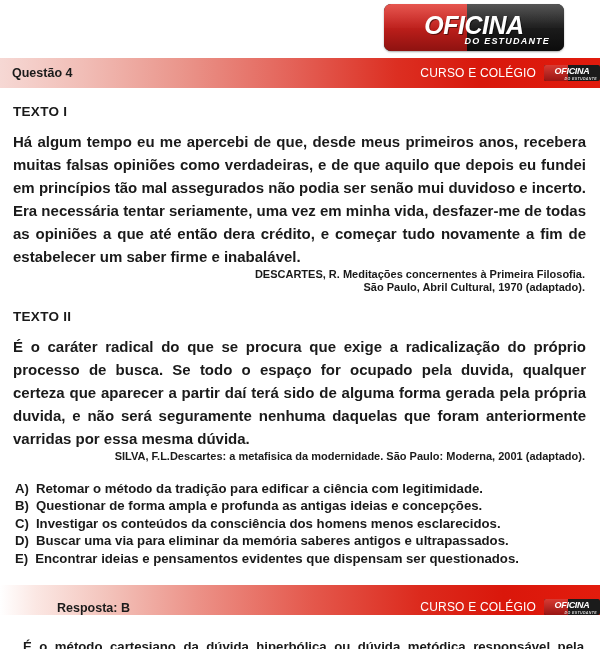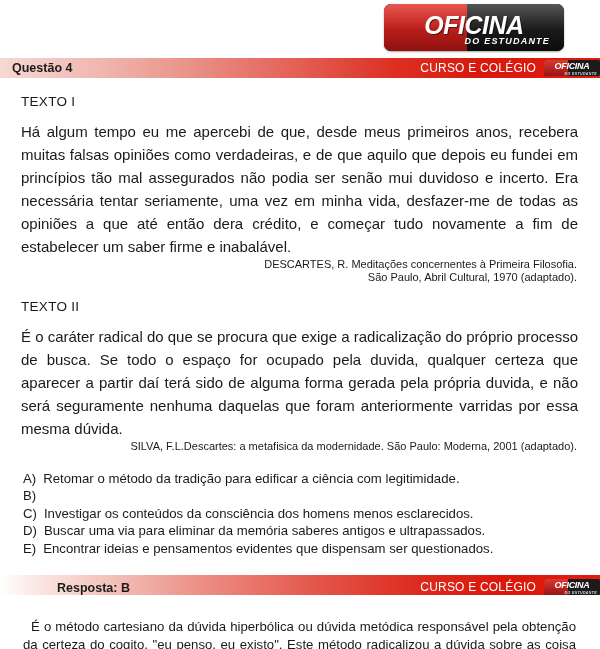--- a/index.html
+++ b/index.html
@@ -80,7 +80,7 @@
   
   .bar {
     position: relative;
-    height: 20px;
+    height: 30px;
     background: linear-gradient(90deg,
         #f6d8d4 0%,
         #f1bdb6 14%,

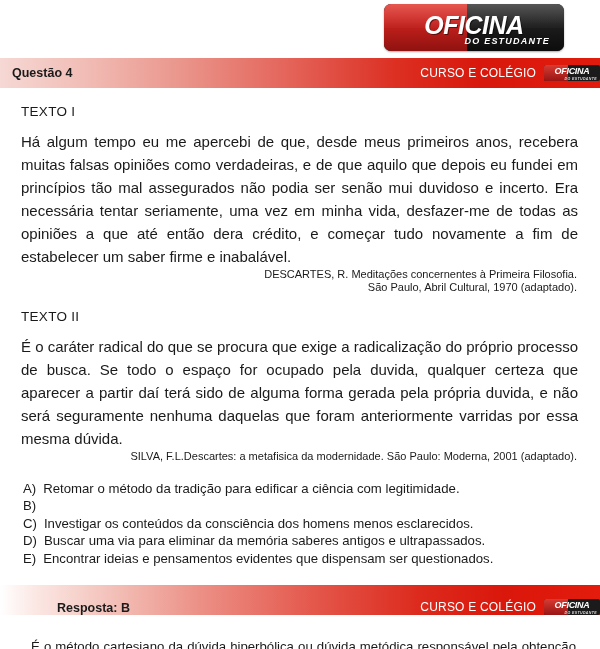--- a/index.html
+++ b/index.html
@@ -159,7 +159,7 @@
   }
 
   
-  .content { padding: 0 19px; }
+  .content { padding: 0 11px; font-weight: bold; }
 
   .section-title {
     font-size: 13.5px;

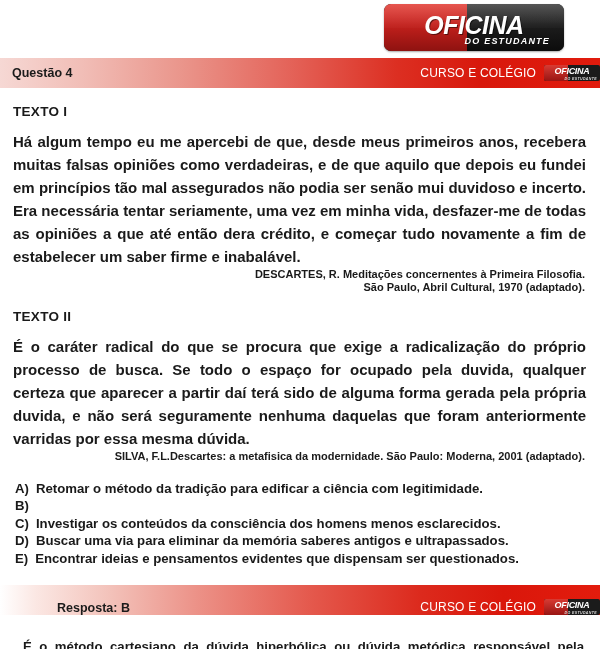--- a/index.html
+++ b/index.html
@@ -260,6 +260,7 @@
     </li>
     <li>
       <span class="opt-letter">B)</span>
+      <span>Questionar de forma ampla e profunda as antigas ideias e concepções.</span>
     </li>
     <li>
       <span class="opt-letter">C)</span>

